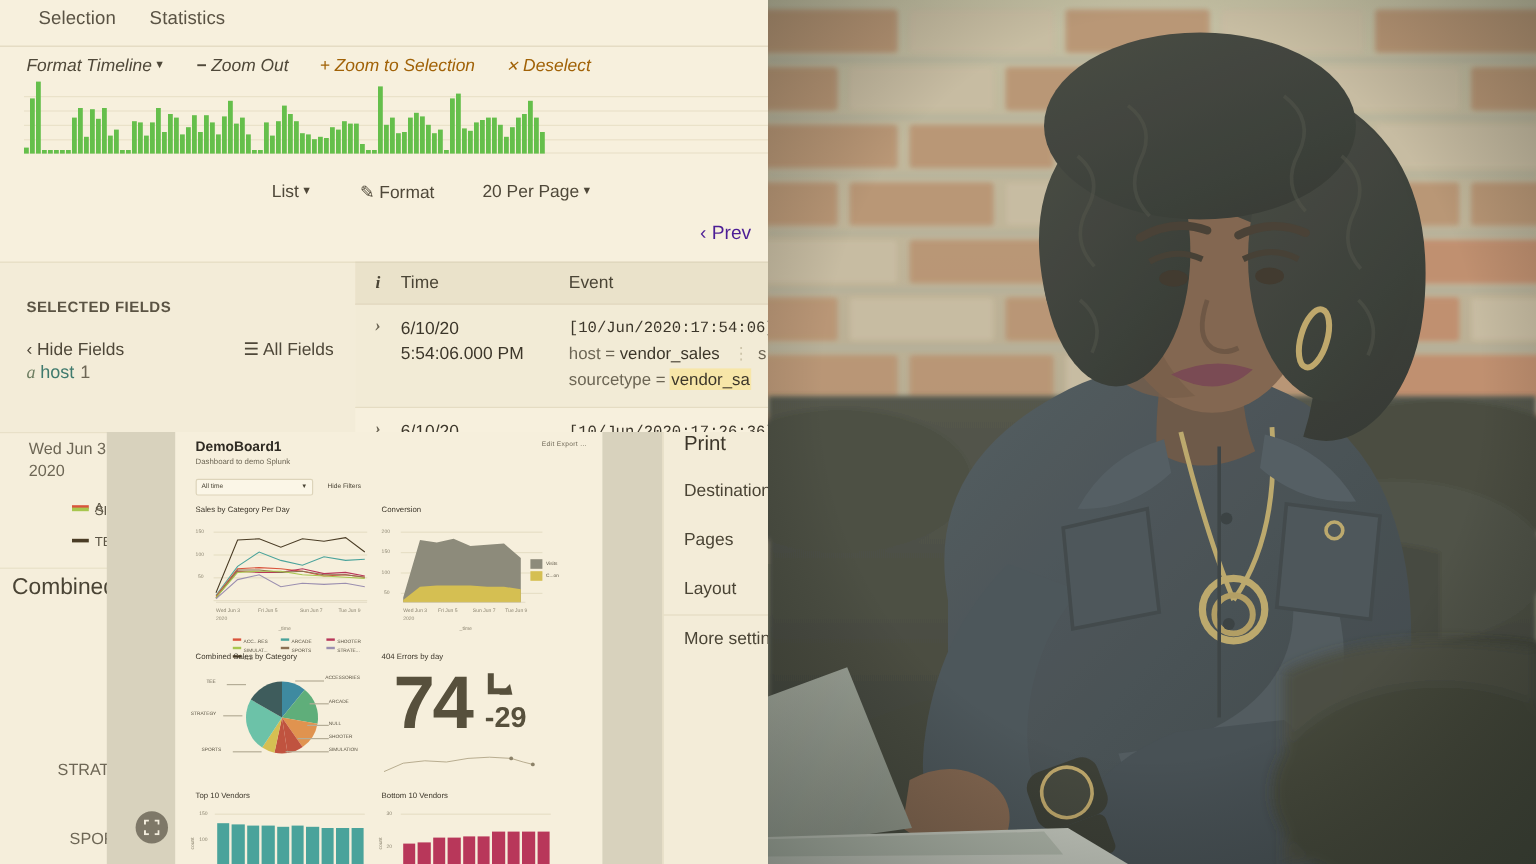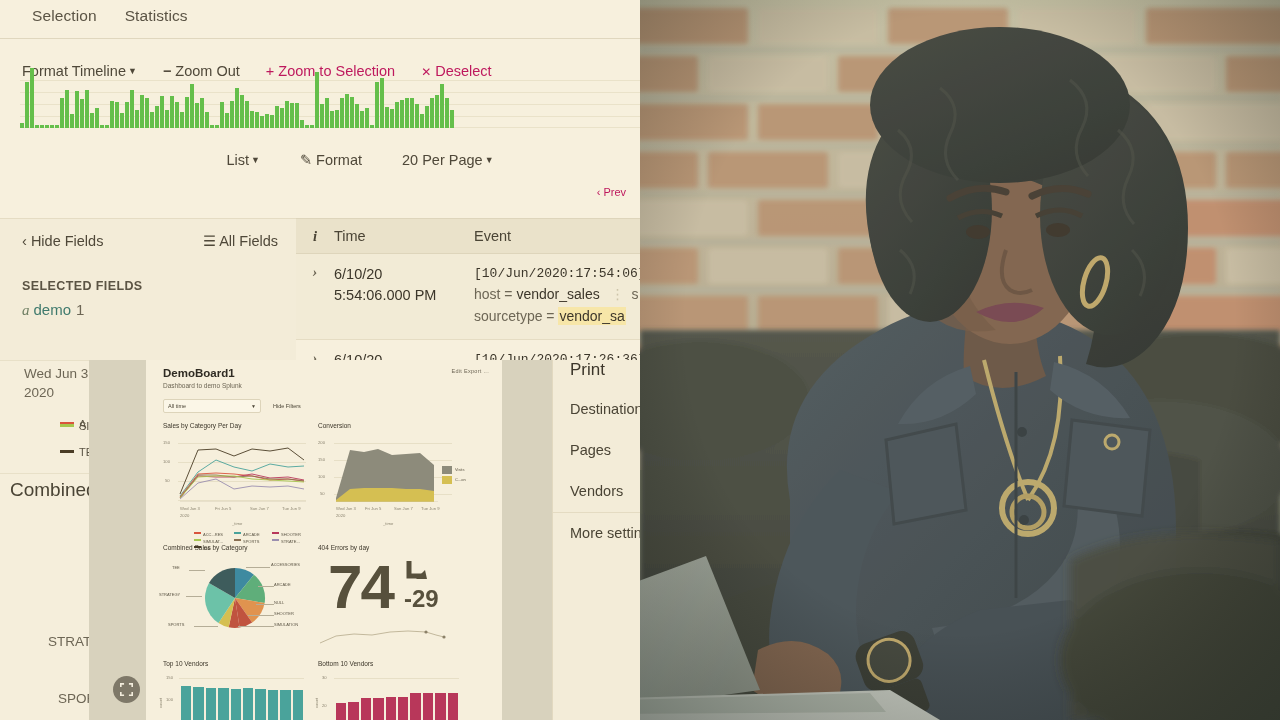--- a/index.html
+++ b/index.html
@@ -31,9 +31,10 @@
 
   
   #tl-toolbar {
-    position: absolute; left: 0; top: 52px; width: 640px; height: 37px;
+    position: absolute; left: 0; top: 36px; width: 640px; height: 37px;
     display: flex; align-items: center; padding-left: 22px; gap: 26px;
     font-size: 14.5px;
+    font-style: italic;
   }
   .tl-btn { color: #4f4839; white-space: nowrap; }
   .tl-btn.dim { color: #be185d; }

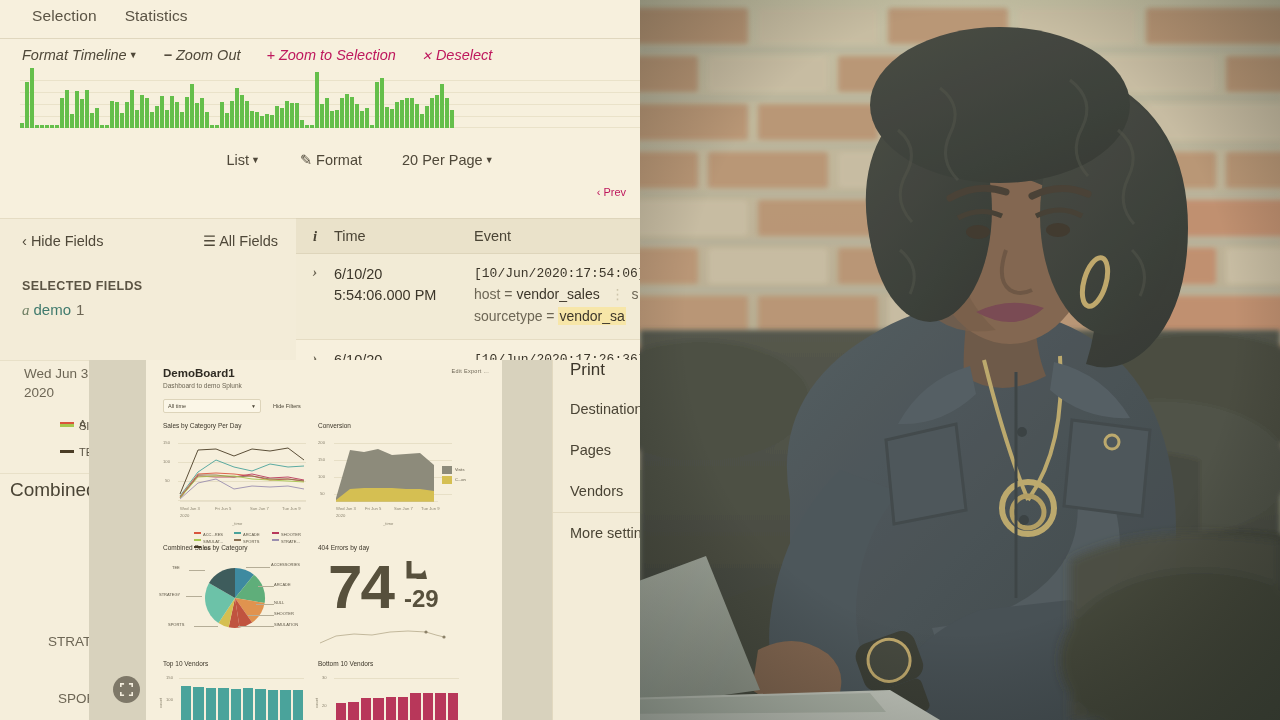--- a/index.html
+++ b/index.html
@@ -37,7 +37,7 @@
     font-style: italic;
   }
   .tl-btn { color: #4f4839; white-space: nowrap; }
-  .tl-btn.dim { color: #be185d; }
+  .tl-btn.dim { color: #a16207; }
   .caret { font-size: 9px; vertical-align: 2px; margin-left: 2px; }
   .glyph-minus { margin-right: 4px; font-weight: 700; }
   .glyph-plus  { margin-right: 4px; }

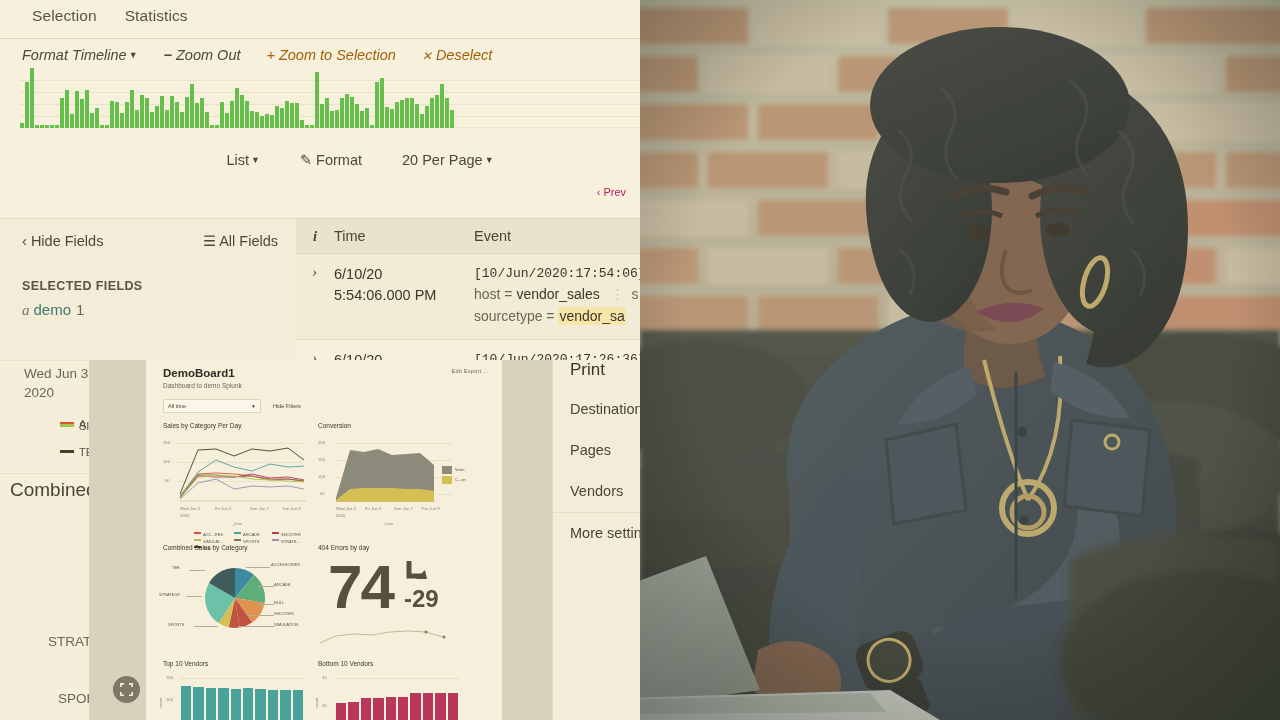--- a/index.html
+++ b/index.html
@@ -65,7 +65,7 @@
   }
   #pager {
     position: absolute; right: 14px; top: 186px;
-    font-size: 11px; color: #be185d;
+    font-size: 16px; color: #4c1d95;
   }
 
   

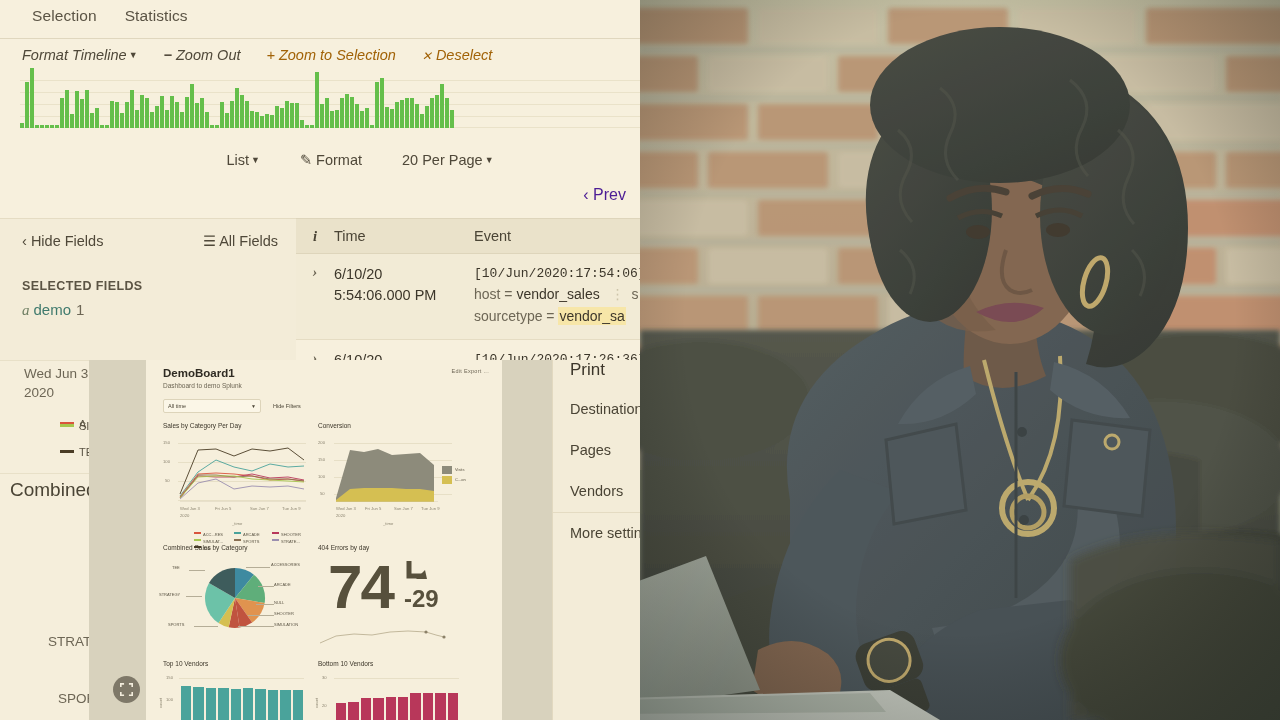--- a/index.html
+++ b/index.html
@@ -305,11 +305,11 @@
   <div id="pager"><span>‹</span> <span>Prev</span></div>
 
   <div id="fields">
+    <div id="sel-fields-title">SELECTED FIELDS</div>
     <div id="fields-head">
       <div><span>‹</span> <span>Hide Fields</span></div>
       <div><span>☰</span> <span>All Fields</span></div>
     </div>
-    <div id="sel-fields-title">SELECTED FIELDS</div>
     <div class="field-row">
       <span class="ftype">a</span><span class="fname">demo</span><span class="fcnt">1</span>
     </div>

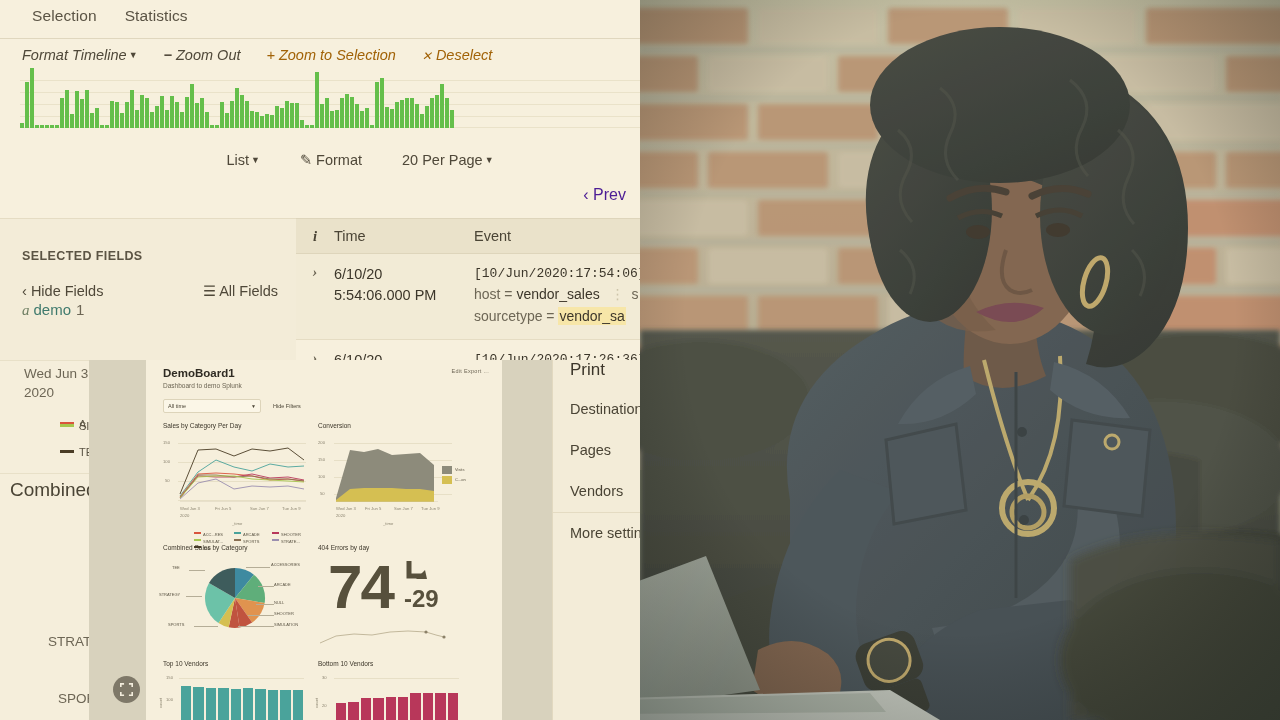--- a/index.html
+++ b/index.html
@@ -311,7 +311,7 @@
       <div><span>☰</span> <span>All Fields</span></div>
     </div>
     <div class="field-row">
-      <span class="ftype">a</span><span class="fname">demo</span><span class="fcnt">1</span>
+      <span class="ftype">a</span><span class="fname">host</span><span class="fcnt">1</span>
     </div>
   </div>
 

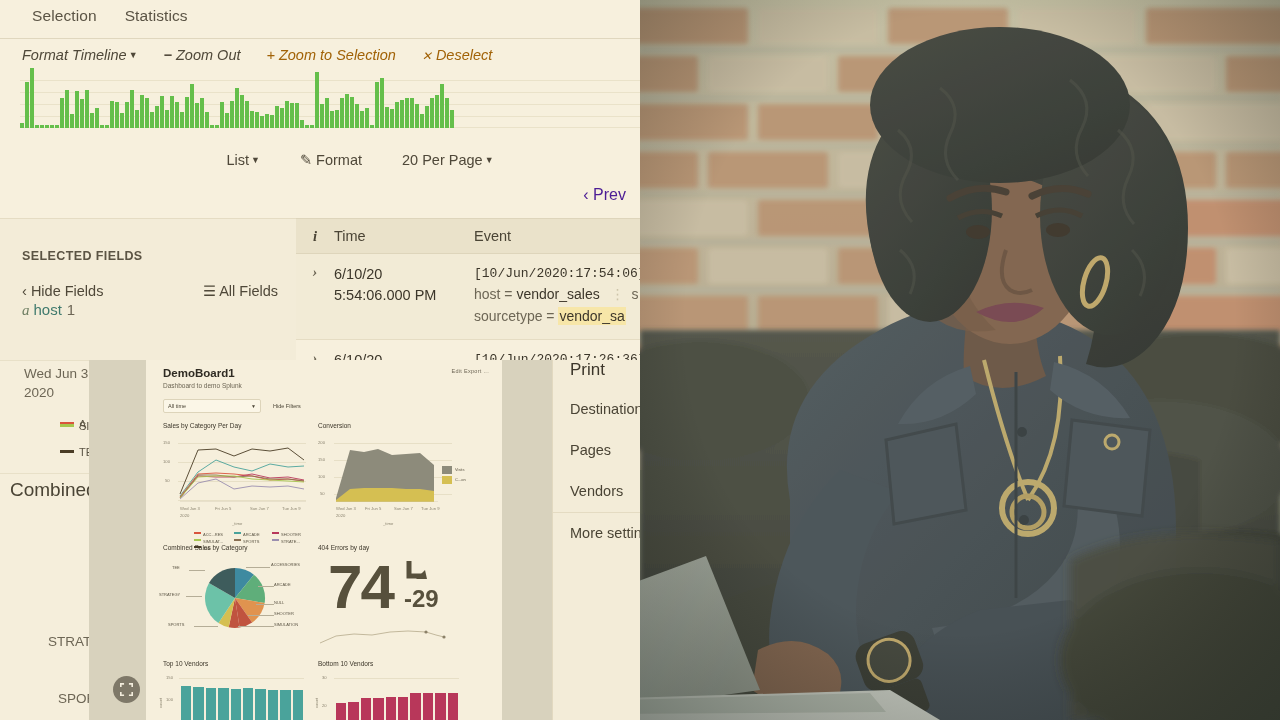--- a/index.html
+++ b/index.html
@@ -538,7 +538,7 @@
     <div class="pd-title">Print</div>
     <div class="pd-item" style="top:41px;">Destination</div>
     <div class="pd-item" style="top:82px;">Pages</div>
-    <div class="pd-item" style="top:123px;">Vendors</div>
+    <div class="pd-item" style="top:123px;">Layout</div>
     <div class="pd-sep" style="top:152px;"></div>
     <div class="pd-item" style="top:165px;">More settings</div>
   </div>

